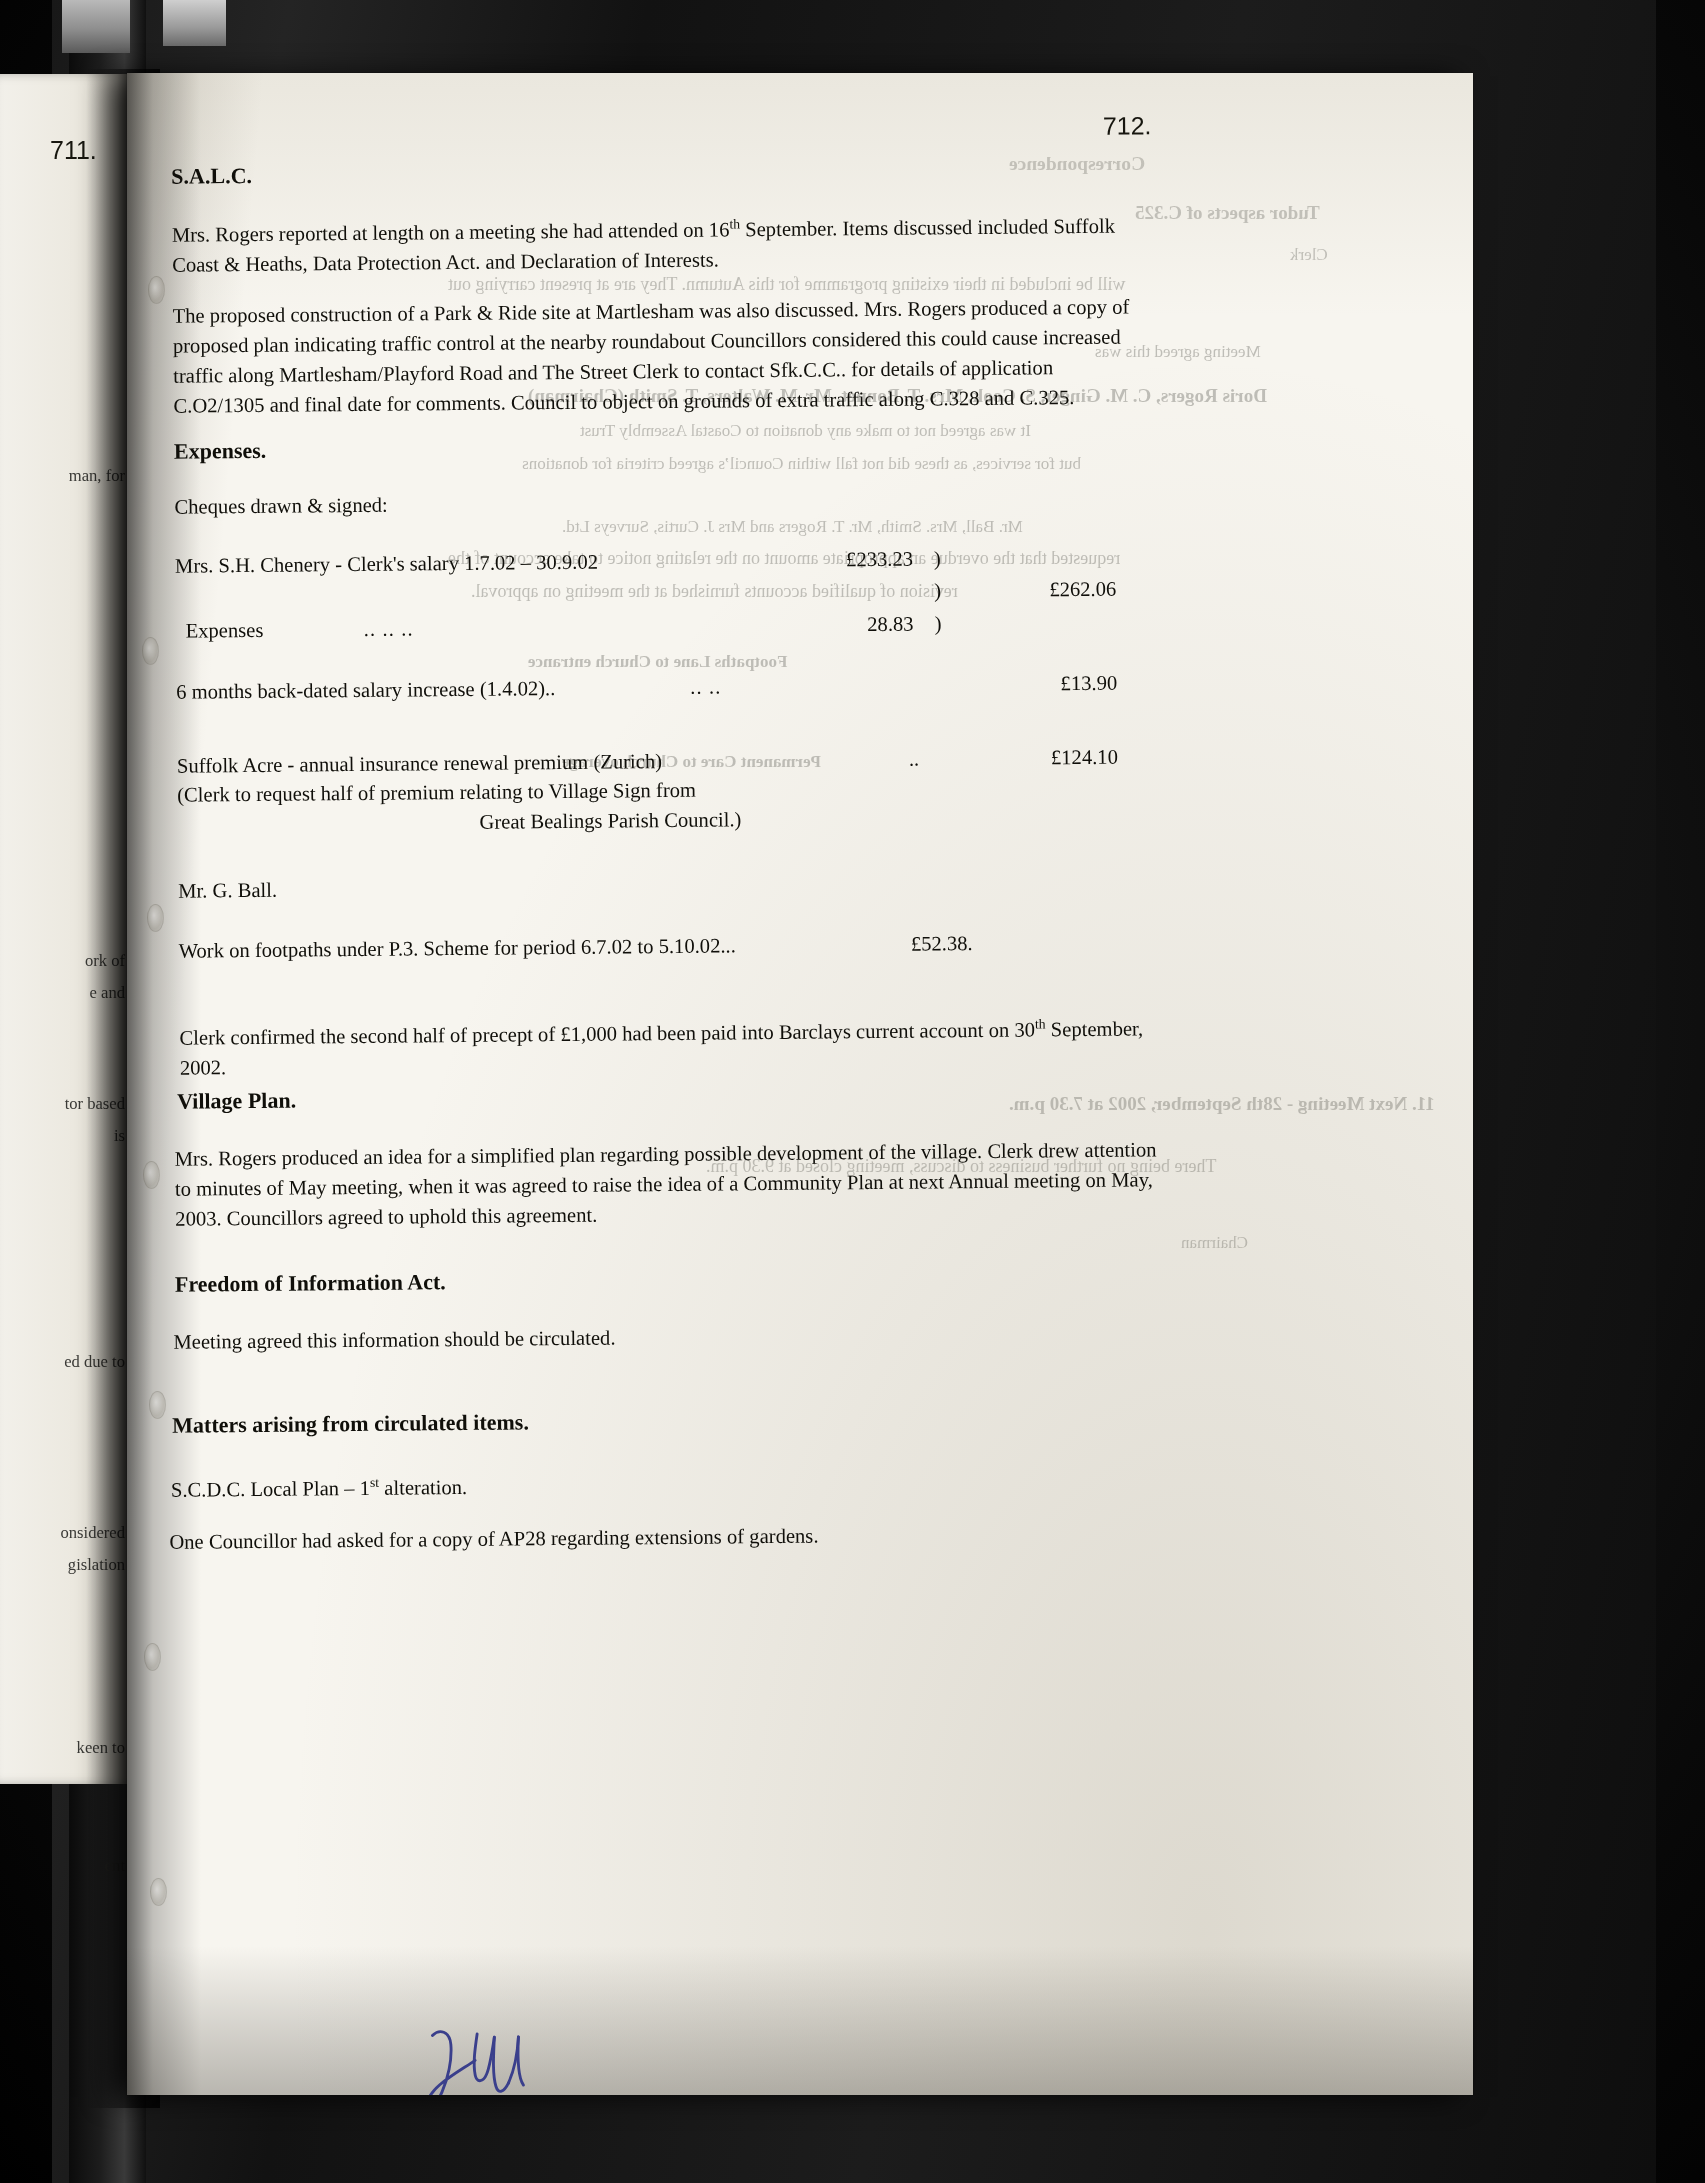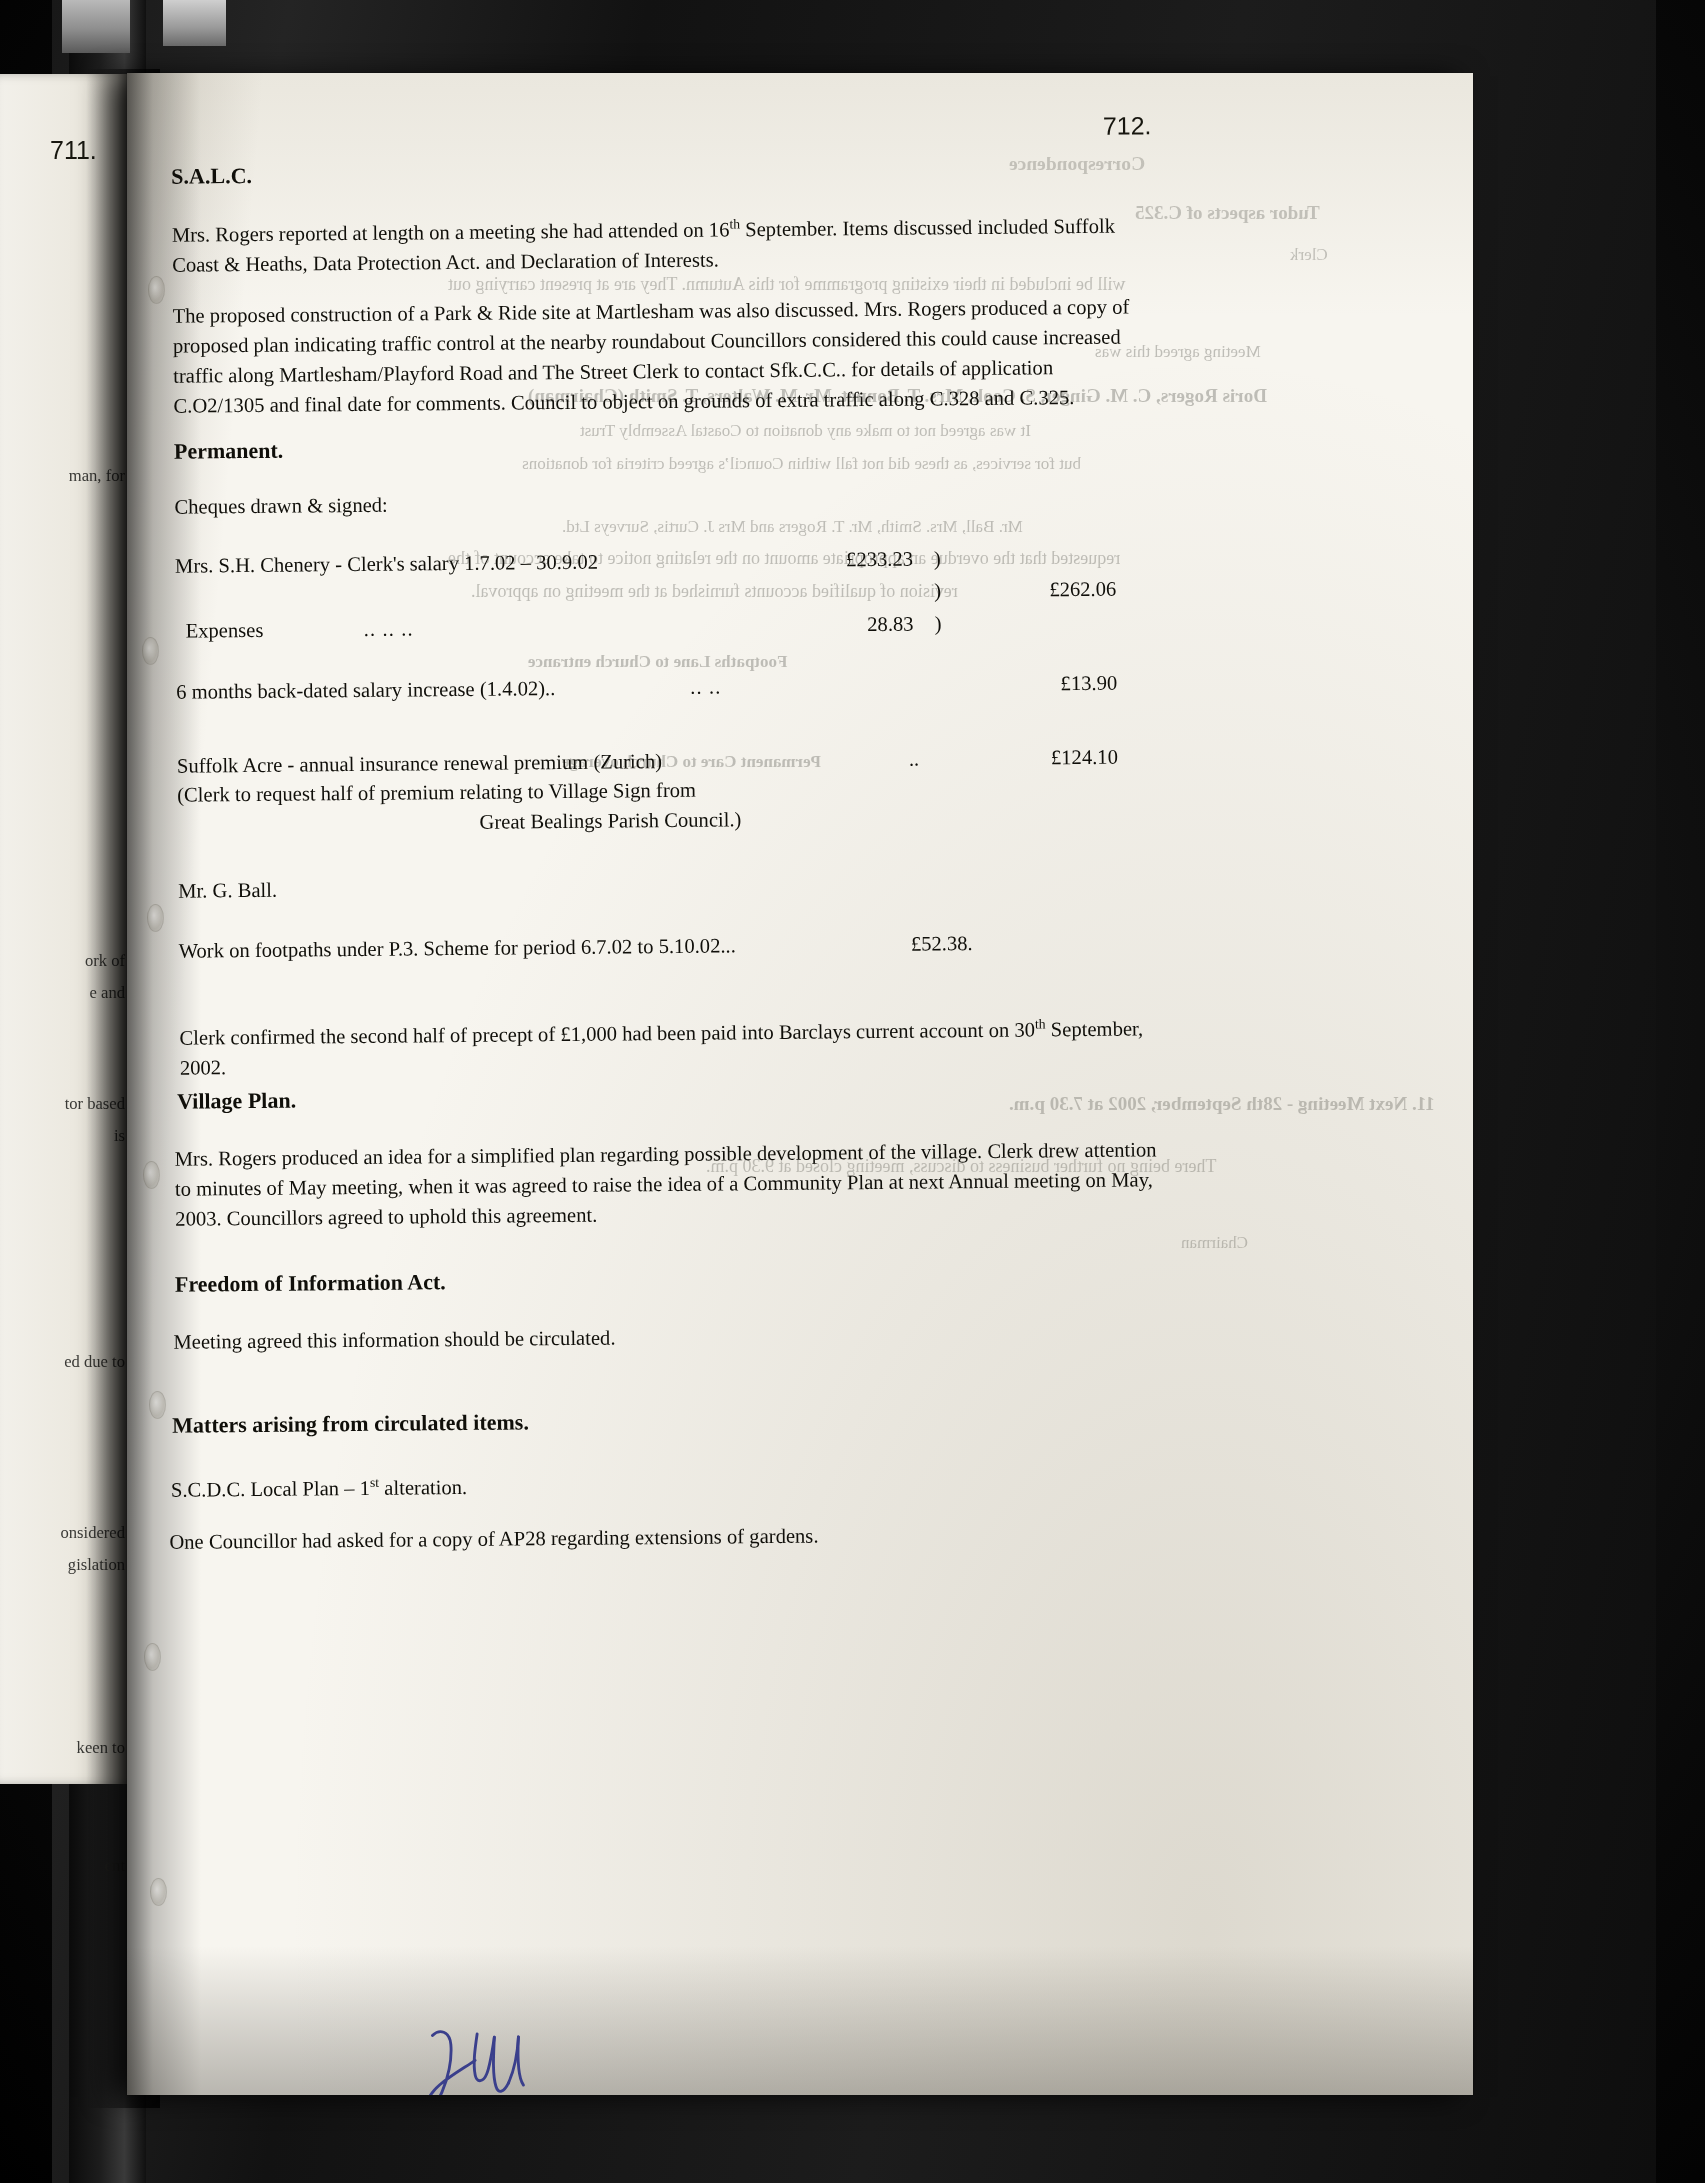--- a/index.html
+++ b/index.html
@@ -267,7 +267,7 @@
       <span>The proposed construction of a Park &amp; Ride site at Martlesham was also discussed.  Mrs. Rogers produced a copy of proposed plan indicating traffic control at the nearby roundabout   Councillors considered this could cause increased traffic along  Martlesham/Playford Road and The Street   Clerk to contact Sfk.C.C.. for details of application C.O2/1305 and final date for comments.  Council to object on grounds of extra traffic along C.328 and C.325.</span>
     </div>
 
-    <div class="heading" style="left:53px; top:361px;">Permanent.</div>
+    <div class="heading" style="left:53px; top:361px;">Expenses.</div>
 
     <div class="line" style="left:53px; top:418px;">Cheques drawn &amp; signed:</div>
 

